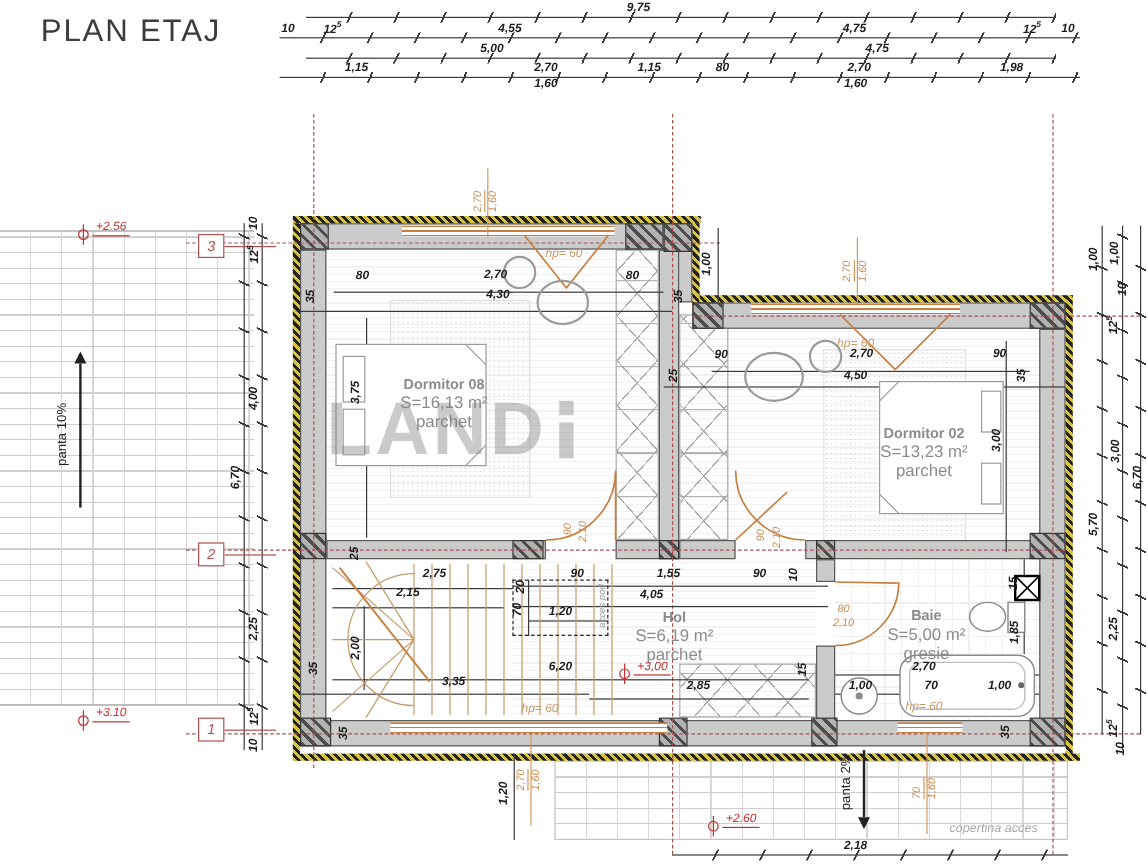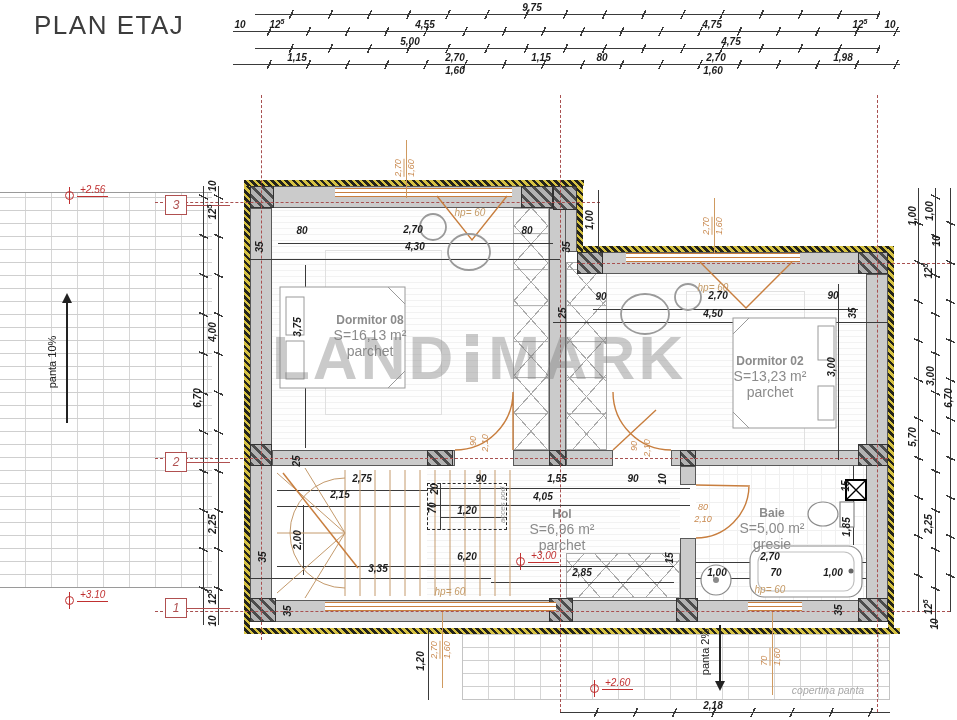--- a/index.html
+++ b/index.html
@@ -417,7 +417,6 @@
         <span class="wdot"></span>
         <span class="wbar"></span>
       </span>
-    <span class="wtxt">MARK</span>
   </div>
 </div>
 

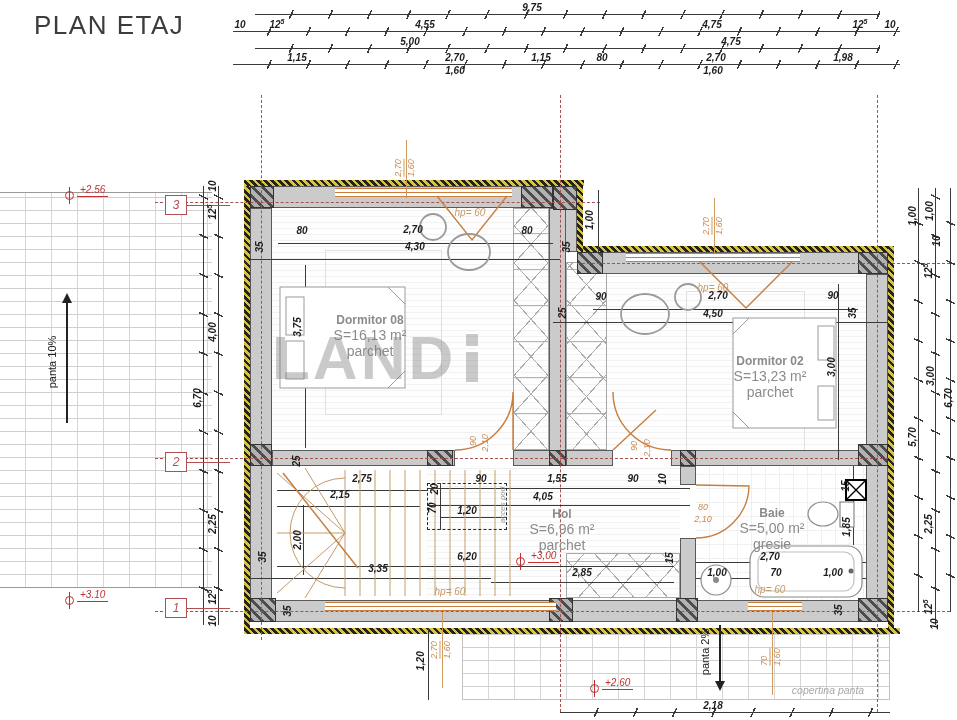--- a/index.html
+++ b/index.html
@@ -363,7 +363,7 @@
       </div>
       <div class="room" style="left: 562px; top: 530px;">
         <div class="rn">Hol</div>
-        <div class="ra">S=6,96 m²</div>
+        <div class="ra">S=6,19 m²</div>
         <div class="rf">parchet</div>
       </div>
       <div class="room" style="left: 772px; top: 529px;">

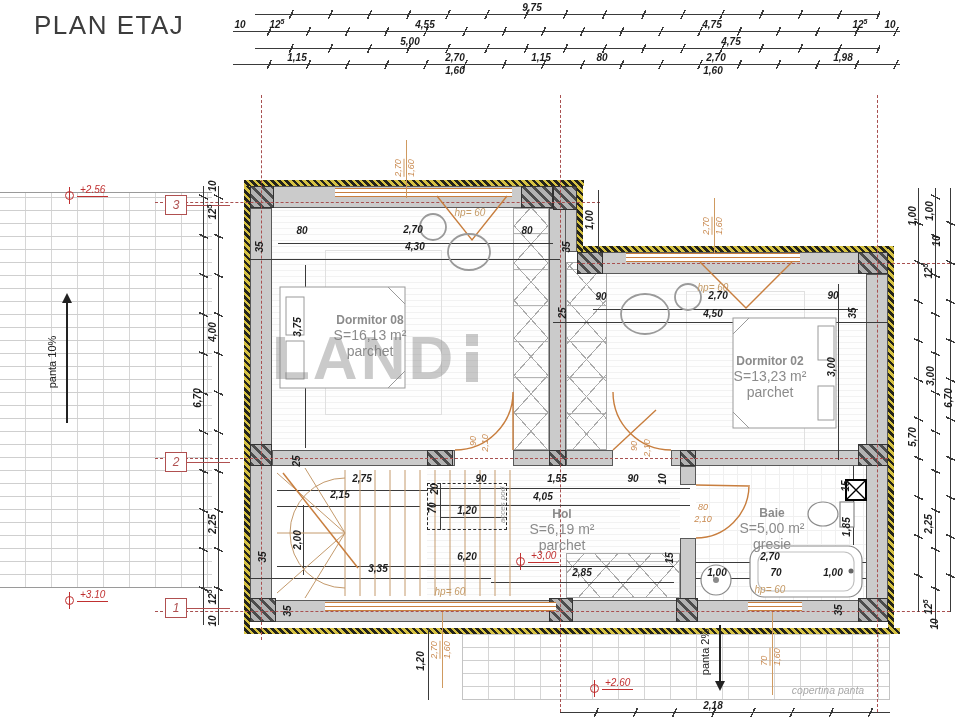--- a/index.html
+++ b/index.html
@@ -261,7 +261,7 @@
   <div class="arrow-line" style="left:719px;top:625px;height:56px;"></div>
   <div class="tri-down" style="left:715px;top:681px;"></div>
 
-  <div id="canopy-label">copertina panta</div>
+  <div id="canopy-label">copertina acces</div>
 
   <div id="layer-labels">
       <span class="lbl" style="left: 532px; top: 7px;">9,75</span>

